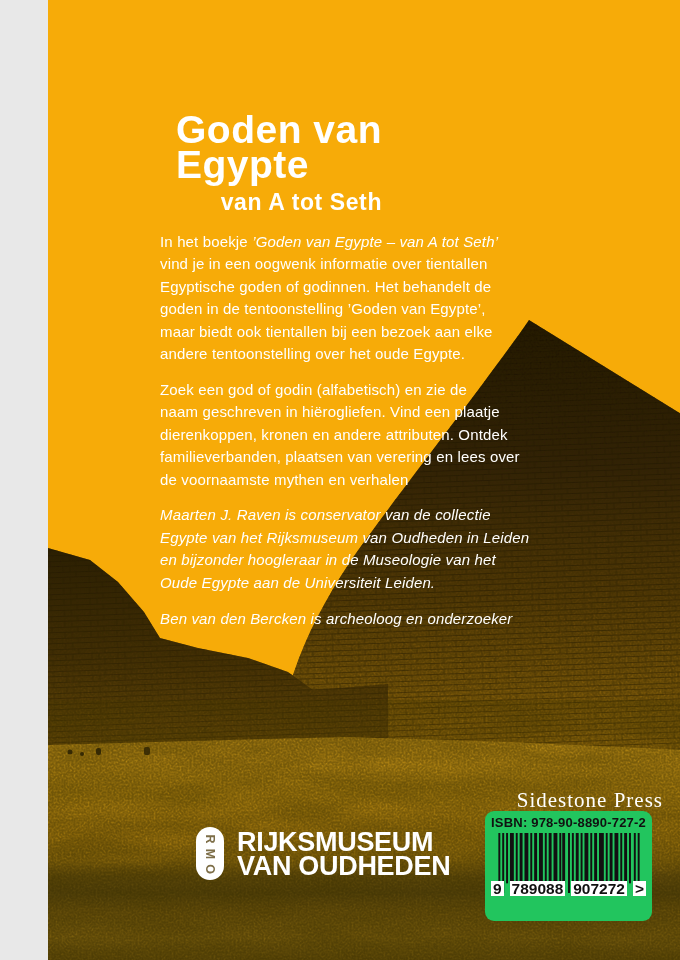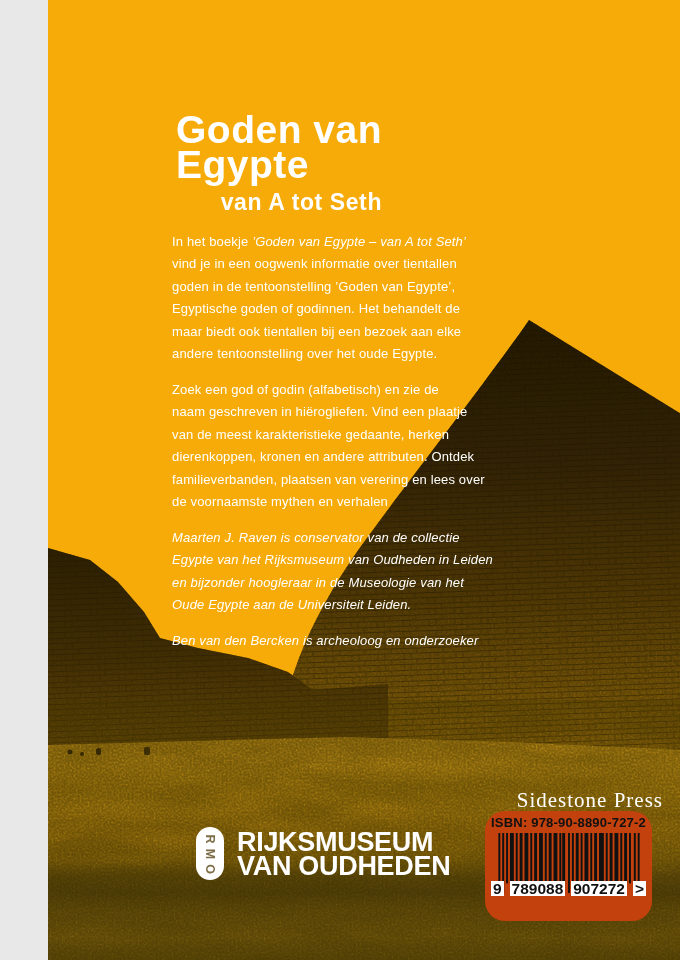--- a/index.html
+++ b/index.html
@@ -17,8 +17,8 @@
   .subtitle{margin-top:7px;font-size:23px;font-weight:bold;letter-spacing:.6px;text-align:right;}
 
   .body-text{
-    position:absolute;left:124px;top:231px;width:460px;color:#fff;
-    font-size:13px;line-height:22.4px;letter-spacing:.15px;
+    position:absolute;left:112px;top:231px;width:460px;color:#fff;
+    font-size:15px;line-height:22.4px;letter-spacing:.15px;
   }
   .body-text .para{margin:0 0 13.5px 0;}
   .body-text .em{font-style:italic;}

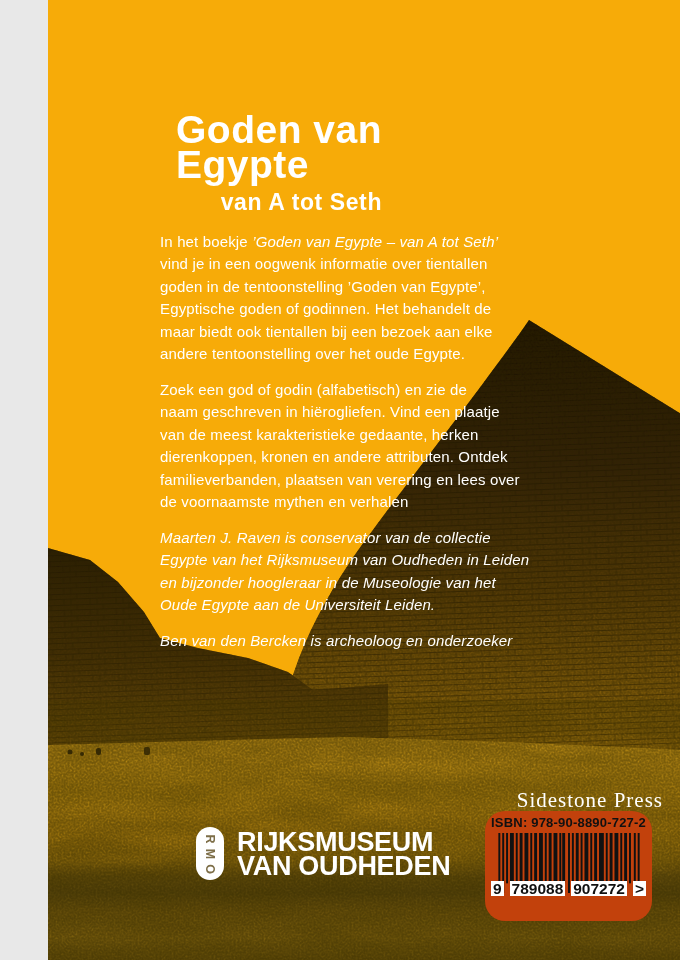--- a/index.html
+++ b/index.html
@@ -135,8 +135,8 @@
     <div class="para">
       <div class="line"><span>In het boekje </span><em>’Goden van Egypte – van A tot Seth’</em></div>
       <div class="line">vind je in een oogwenk informatie over tientallen</div>
+      <div class="line">Egyptische goden of godinnen. Het behandelt de</div>
       <div class="line">goden in de tentoonstelling ’Goden van Egypte’,</div>
-      <div class="line">Egyptische goden of godinnen. Het behandelt de</div>
       <div class="line">maar biedt ook tientallen bij een bezoek aan elke</div>
       <div class="line">andere tentoonstelling over het oude Egypte.</div>
     </div>

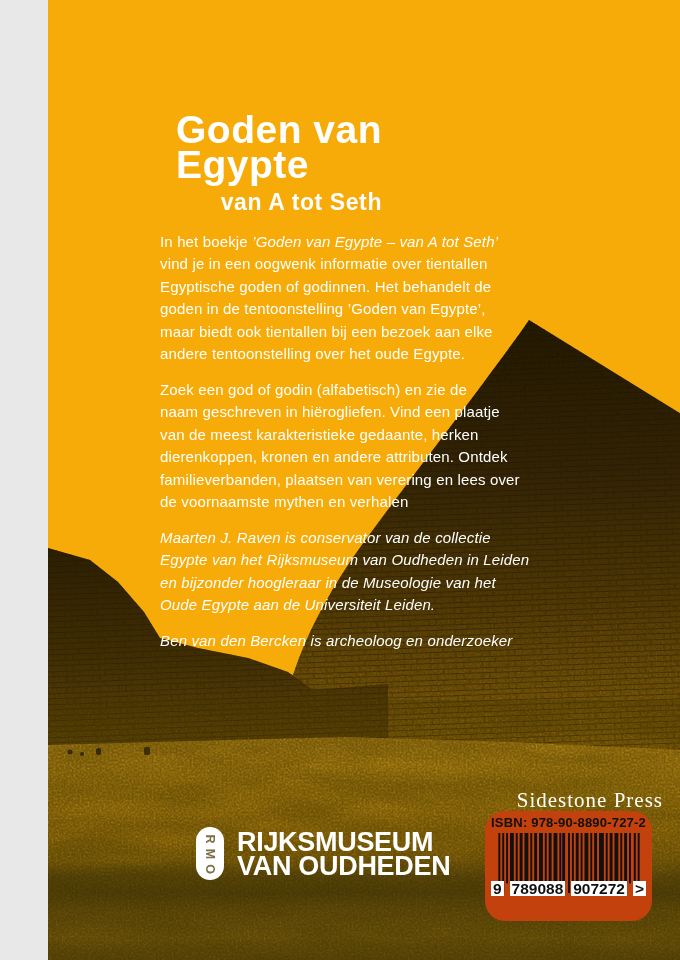--- a/index.html
+++ b/index.html
@@ -143,7 +143,6 @@
     <div class="para">
       <div class="line">Zoek een god of godin (alfabetisch) en zie de</div>
       <div class="line">naam geschreven in hiërogliefen. Vind een plaatje</div>
-      <div class="line">van de meest karakteristieke gedaante, herken</div>
       <div class="line">dierenkoppen, kronen en andere attributen. Ontdek</div>
       <div class="line">familieverbanden, plaatsen van verering en lees over</div>
       <div class="line">de voornaamste mythen en verhalen</div>

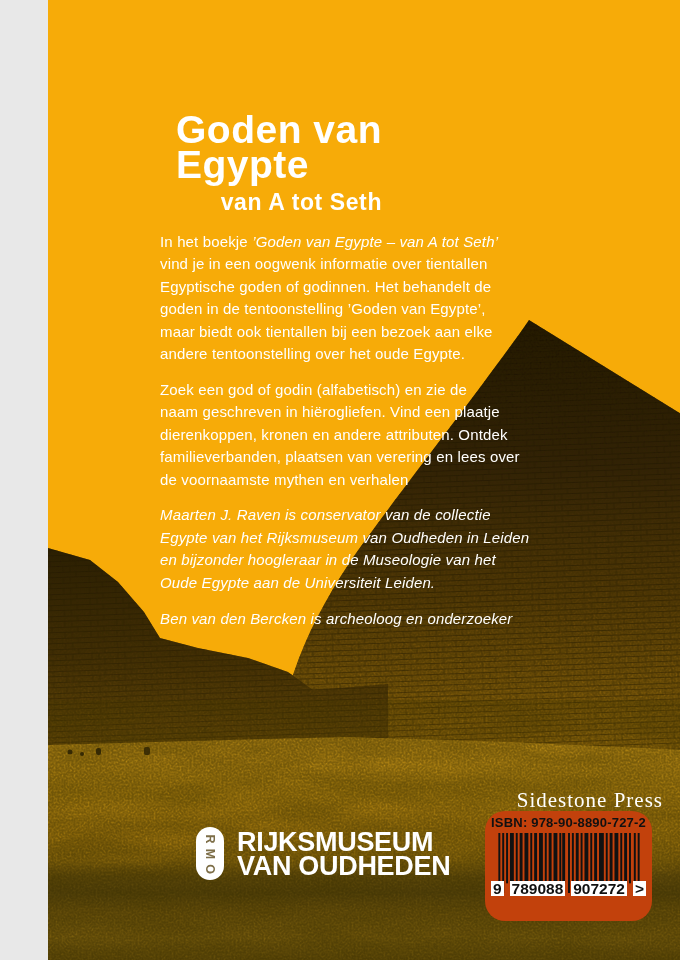--- a/index.html
+++ b/index.html
@@ -32,7 +32,7 @@
 
   .barcode-box{
     position:absolute;left:437px;top:811px;width:167px;height:110px;
-    background:#c2410c;border-radius:20px;box-sizing:border-box;padding:4px 8px 3px 8px;
+    background:#22c55e;border-radius:9px;box-sizing:border-box;padding:4px 8px 3px 8px;
     display:flex;flex-direction:column;align-items:center;
   }
   .isbn-label{color:#111;font-size:13px;font-weight:bold;letter-spacing:.2px;white-space:nowrap;}

